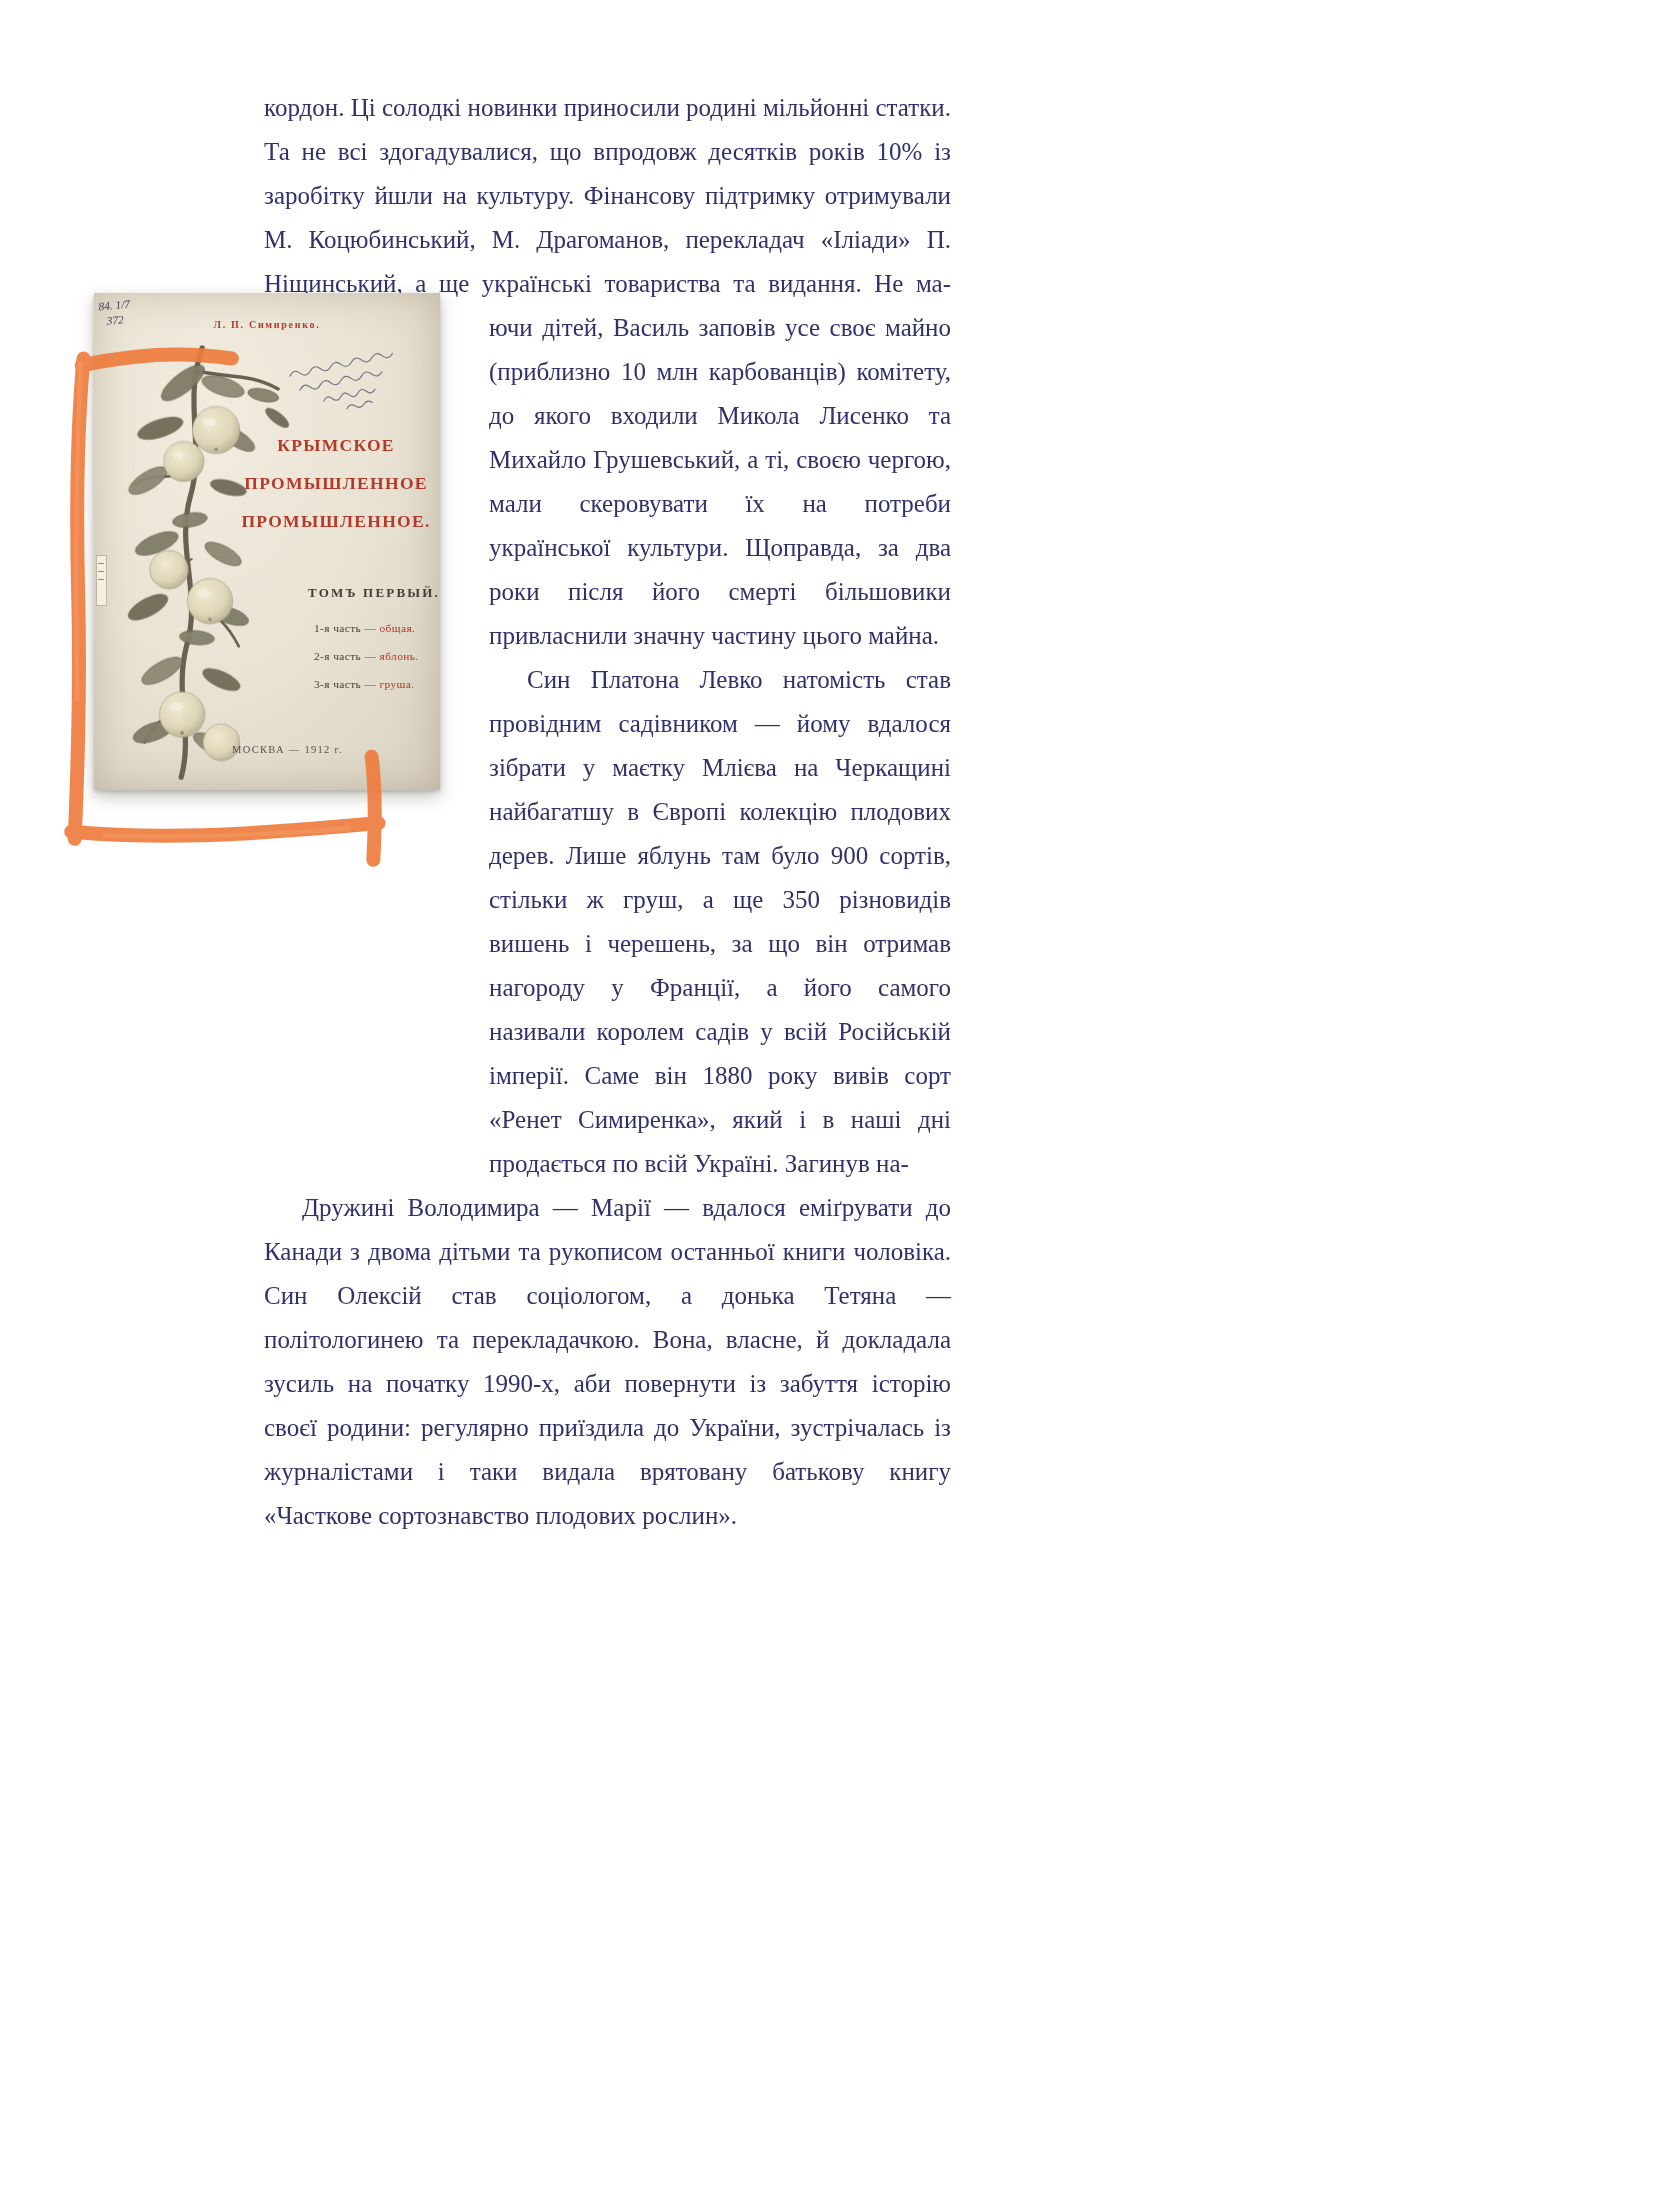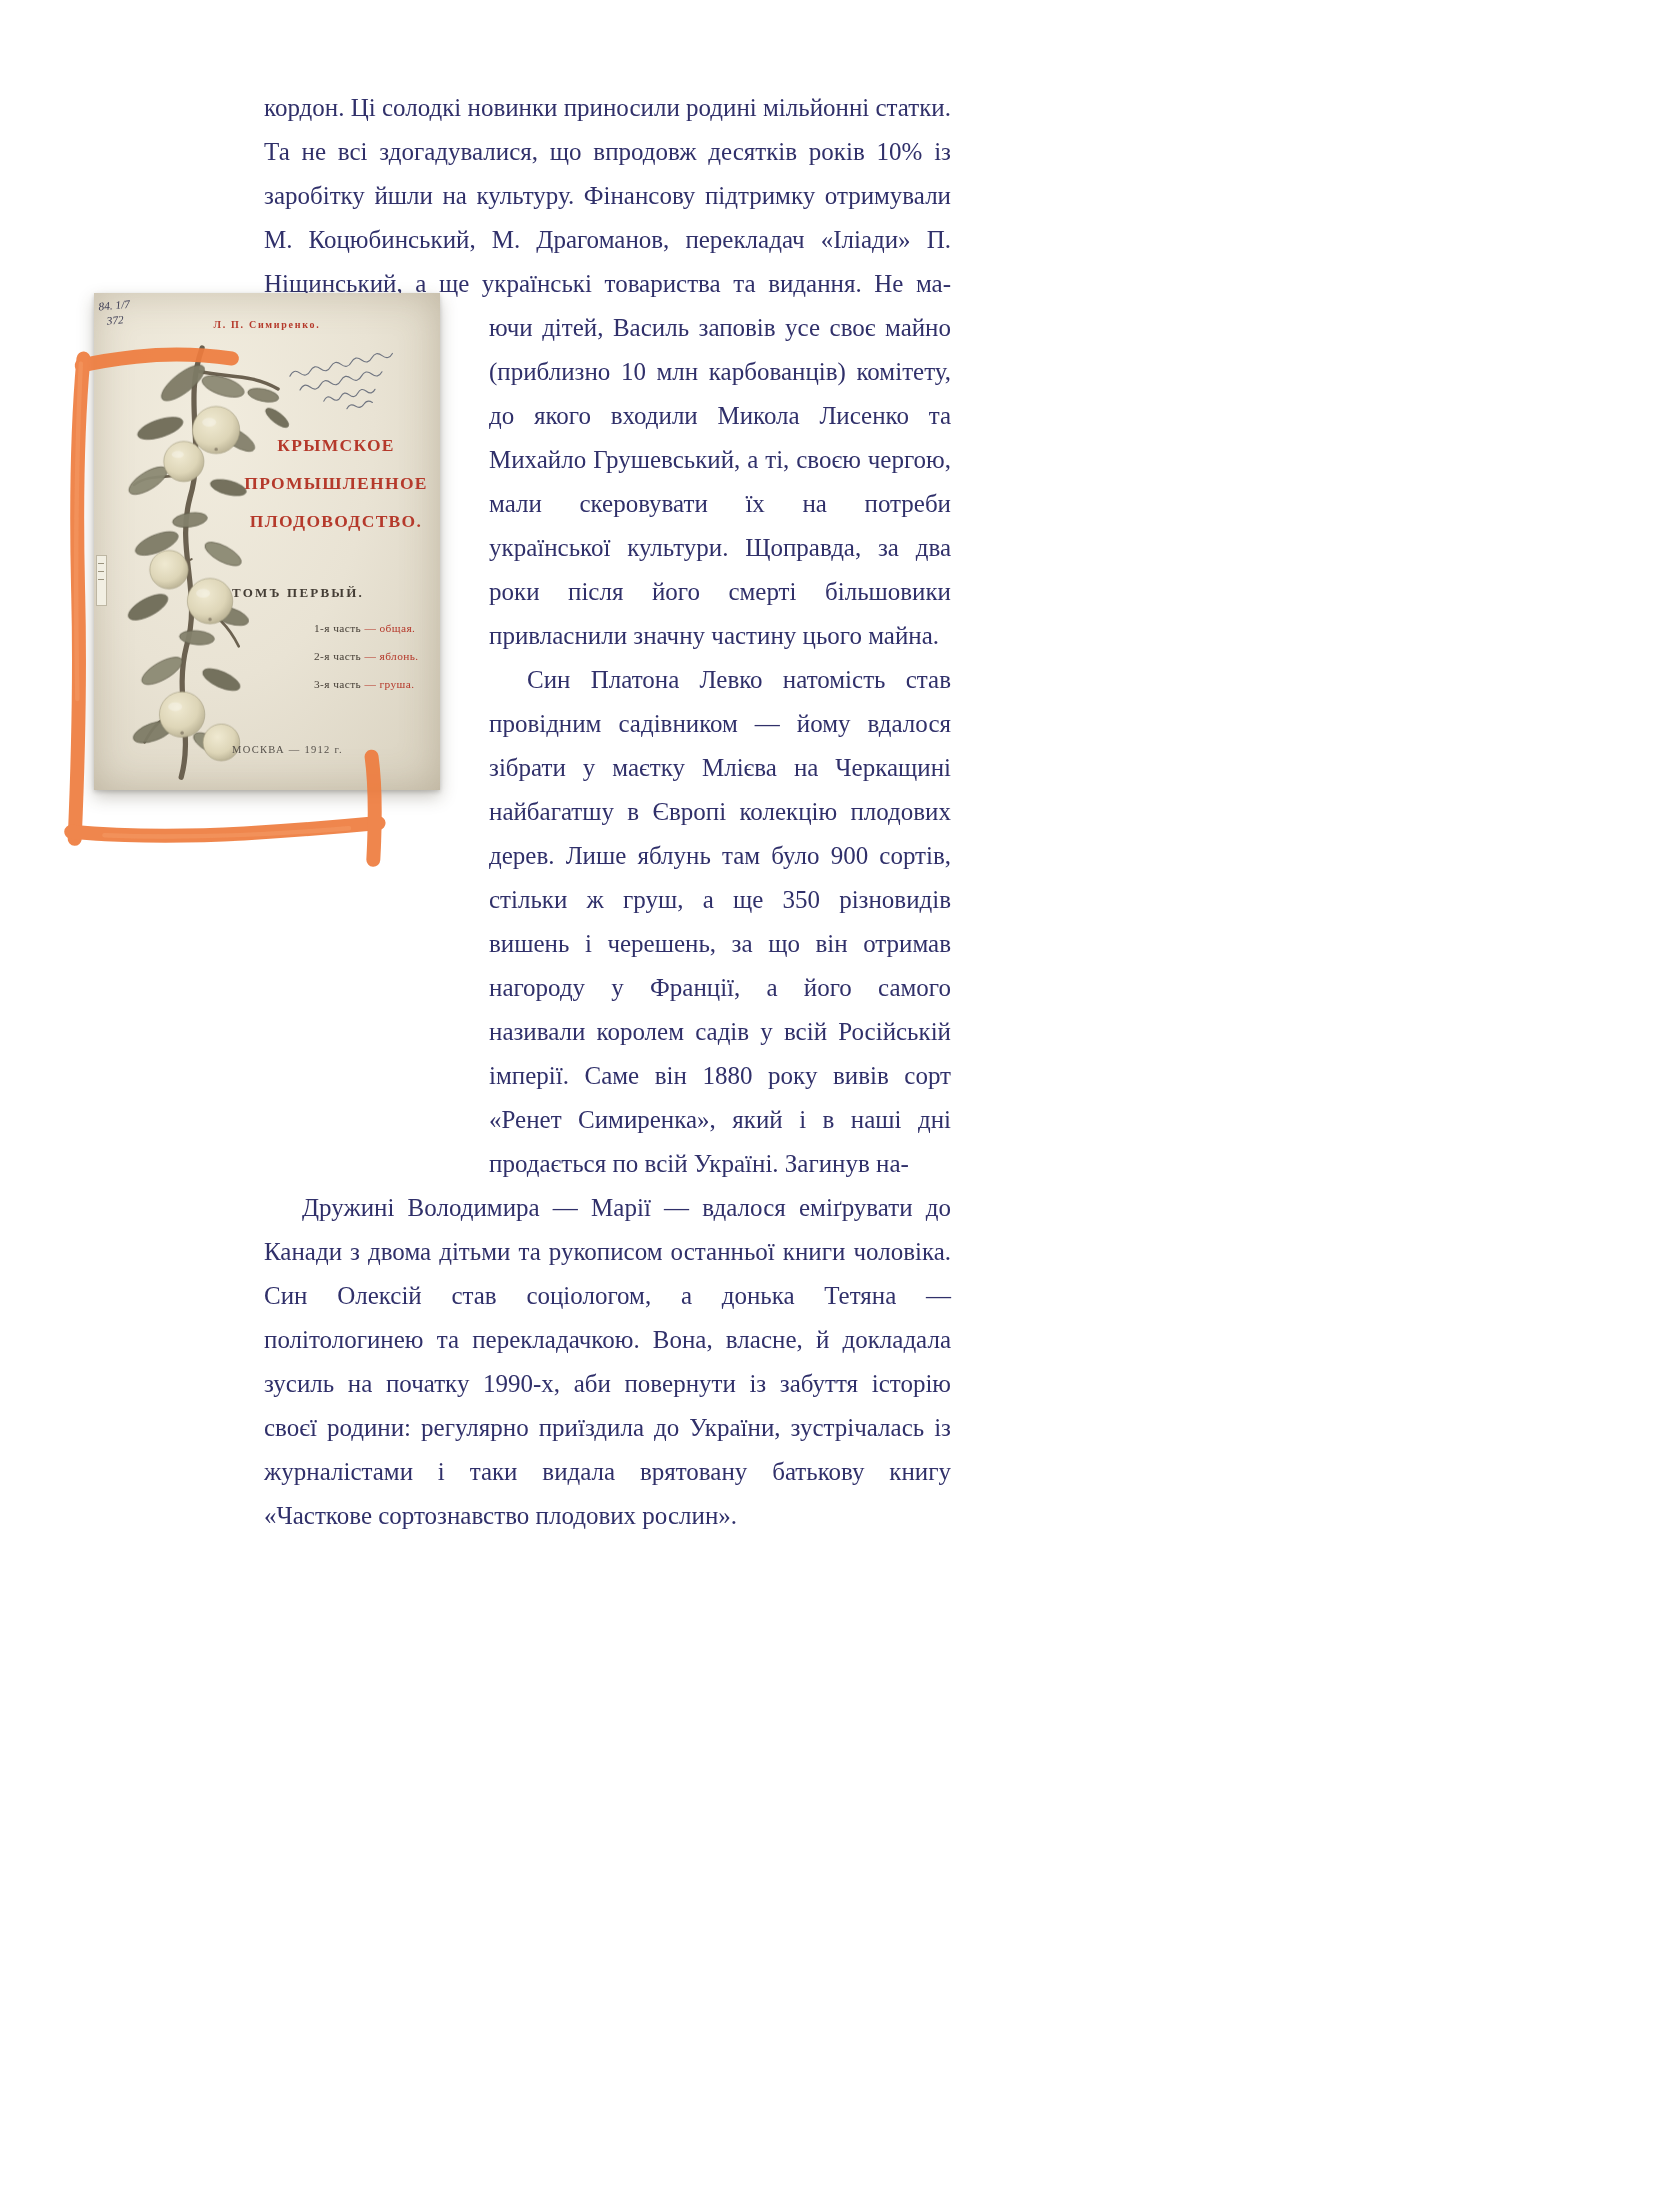--- a/index.html
+++ b/index.html
@@ -153,7 +153,7 @@
       <div class="title-block">
         <div>КРЫМСКОЕ</div>
         <div>ПРОМЫШЛЕННОЕ</div>
-        <div>ПЛОДОВОДСТВО.</div>
+        <div>ПРОМЫШЛЕННОЕ.</div>
       </div>
 
       <div class="volume">ТОМЪ ПЕРВЫЙ.</div>

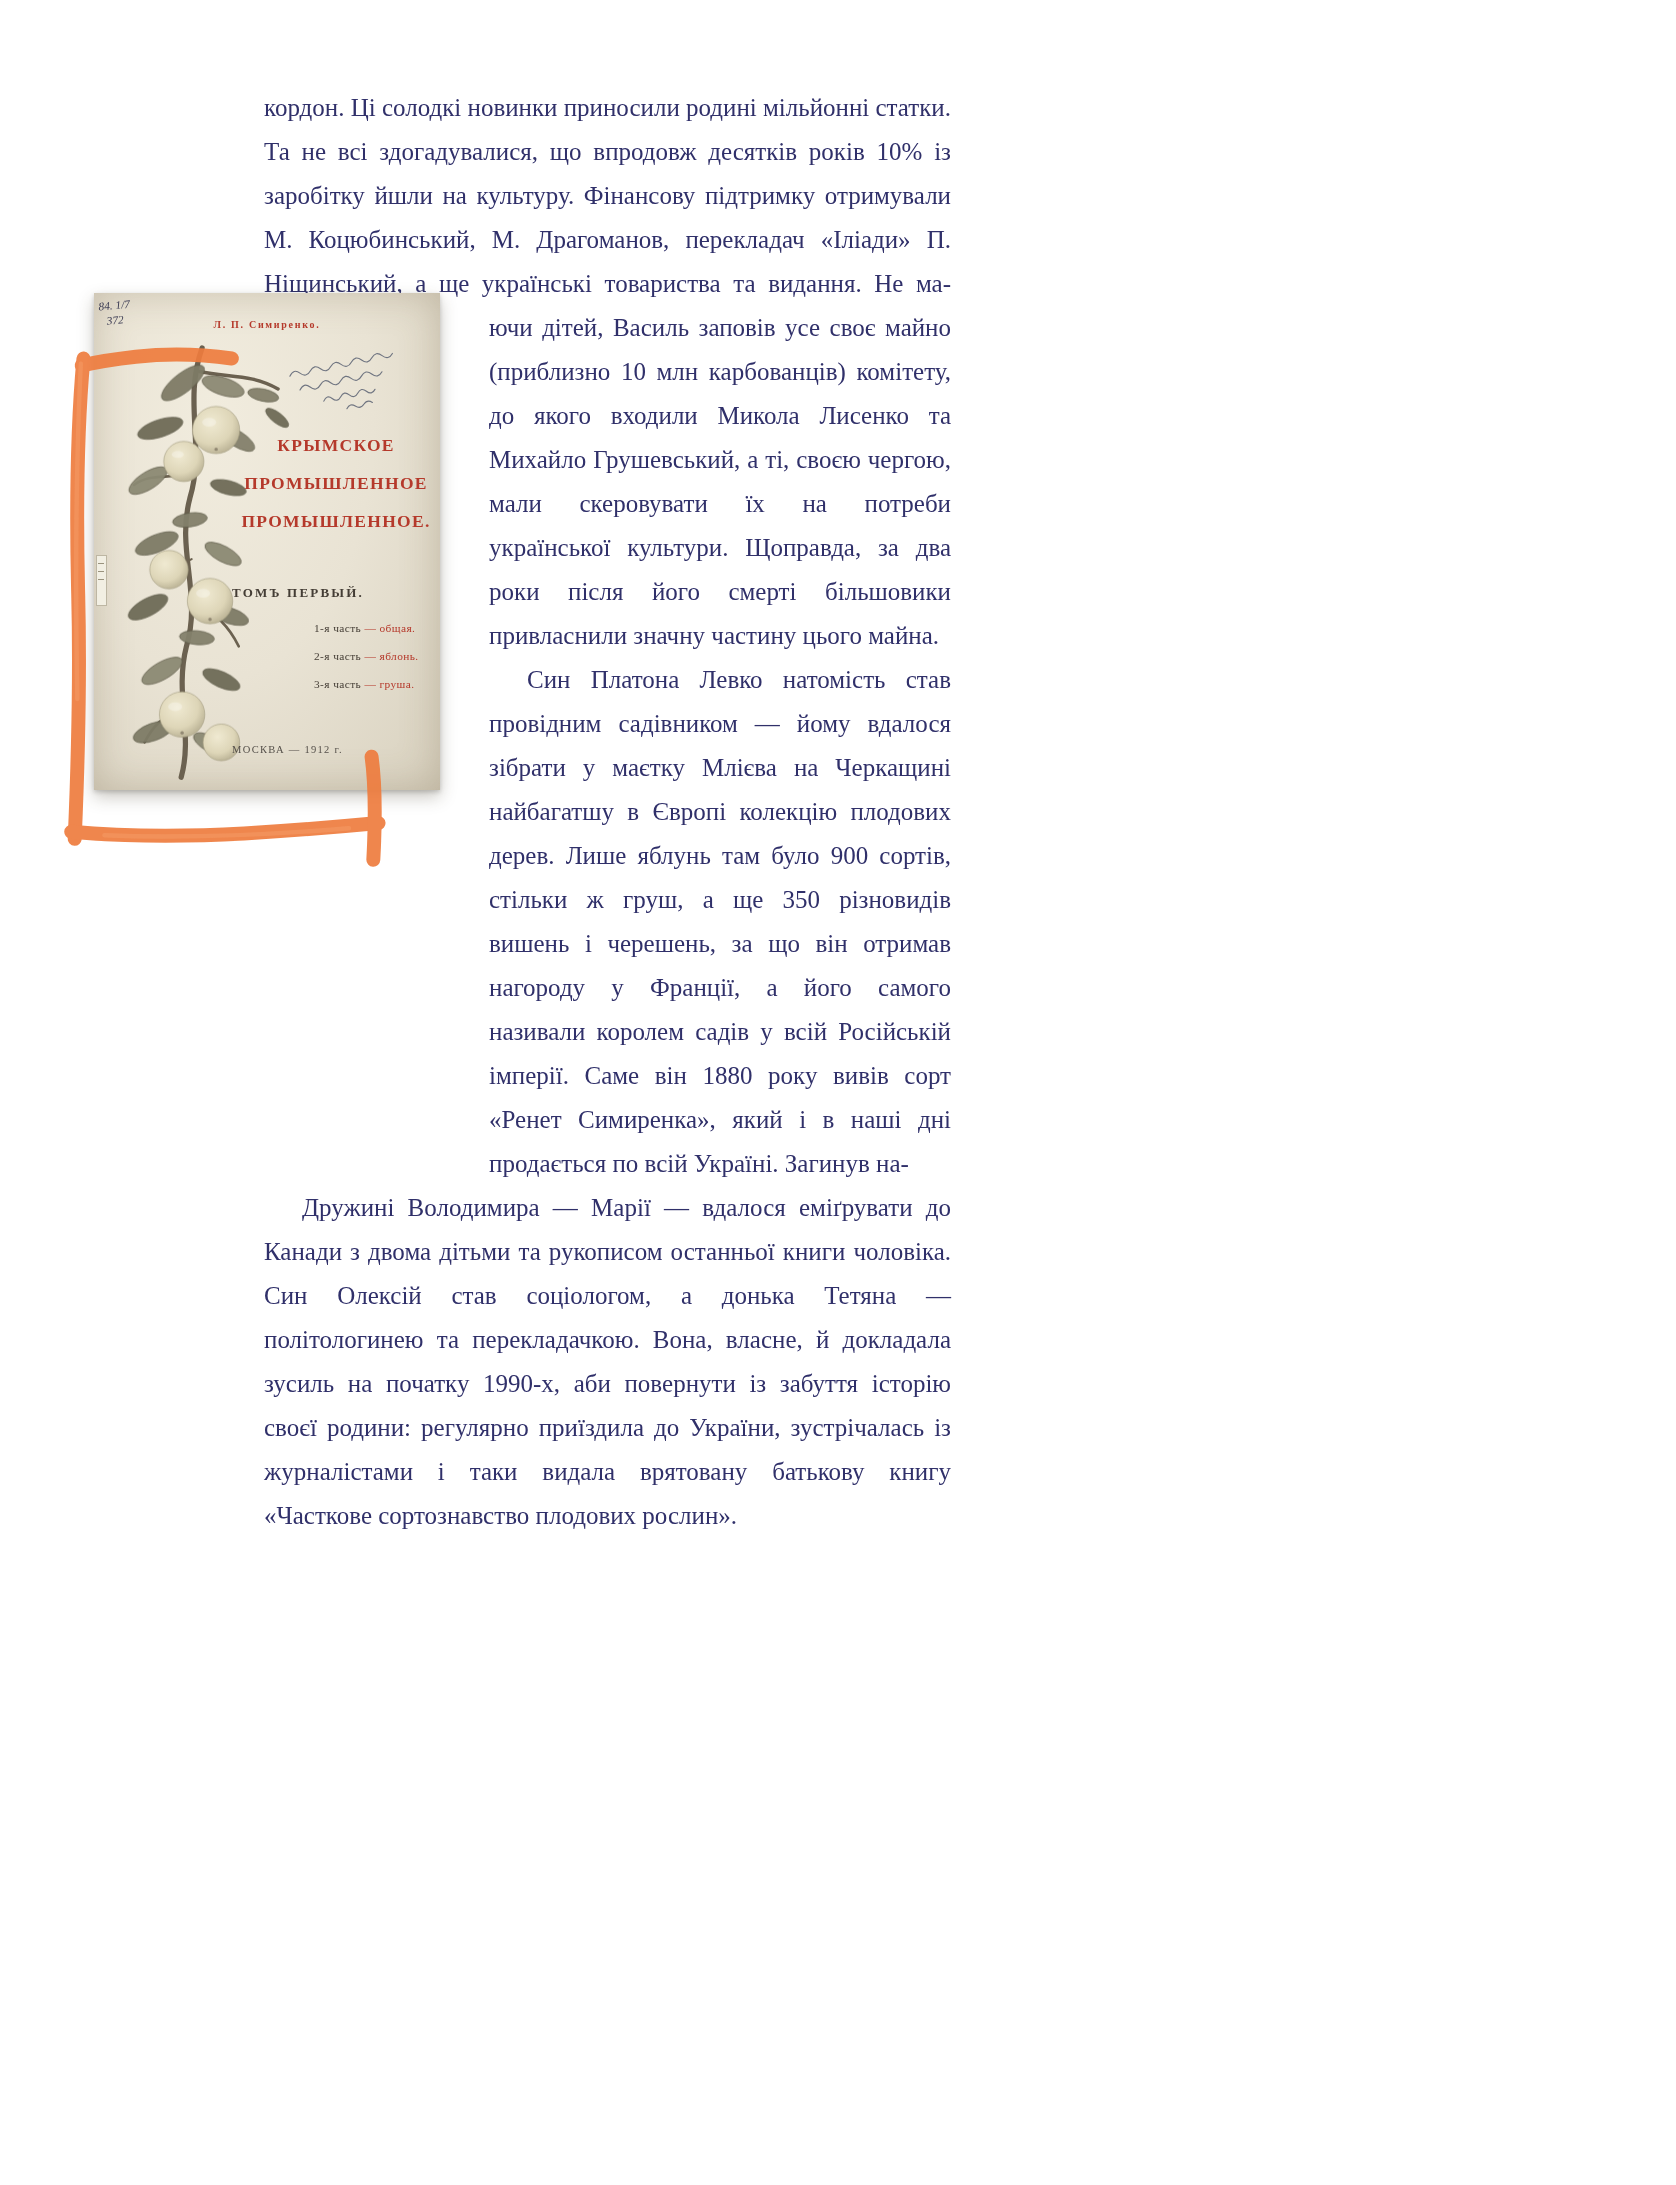--- a/index.html
+++ b/index.html
@@ -48,7 +48,7 @@
     color:#b5392b; font-size:17.5px; font-weight:bold; letter-spacing:1.3px; line-height:38px;
   }
   .volume {
-    position:absolute; left:138px; top:292px; width:208px; text-align:left;
+    position:absolute; left:138px; top:292px; width:208px; text-align:right;
     color:#443d35; font-size:13px; font-weight:bold; letter-spacing:2.2px;
   }
   .parts {

